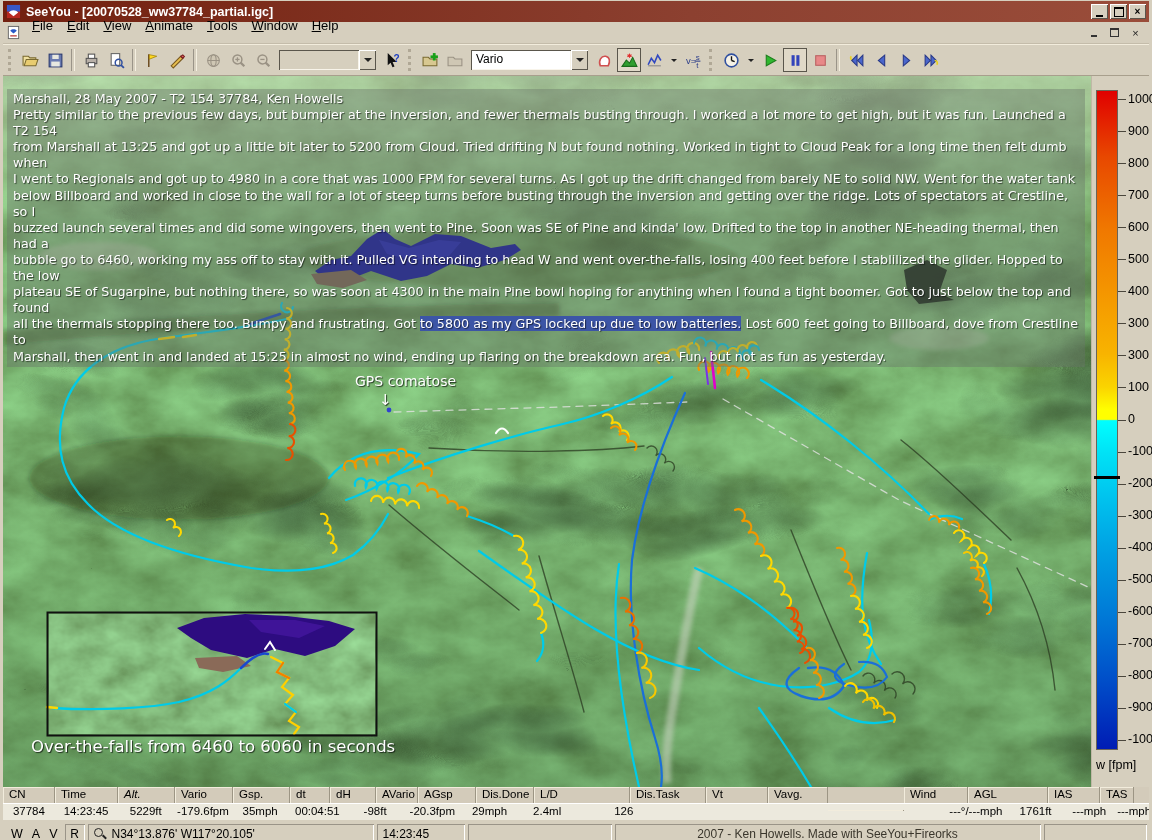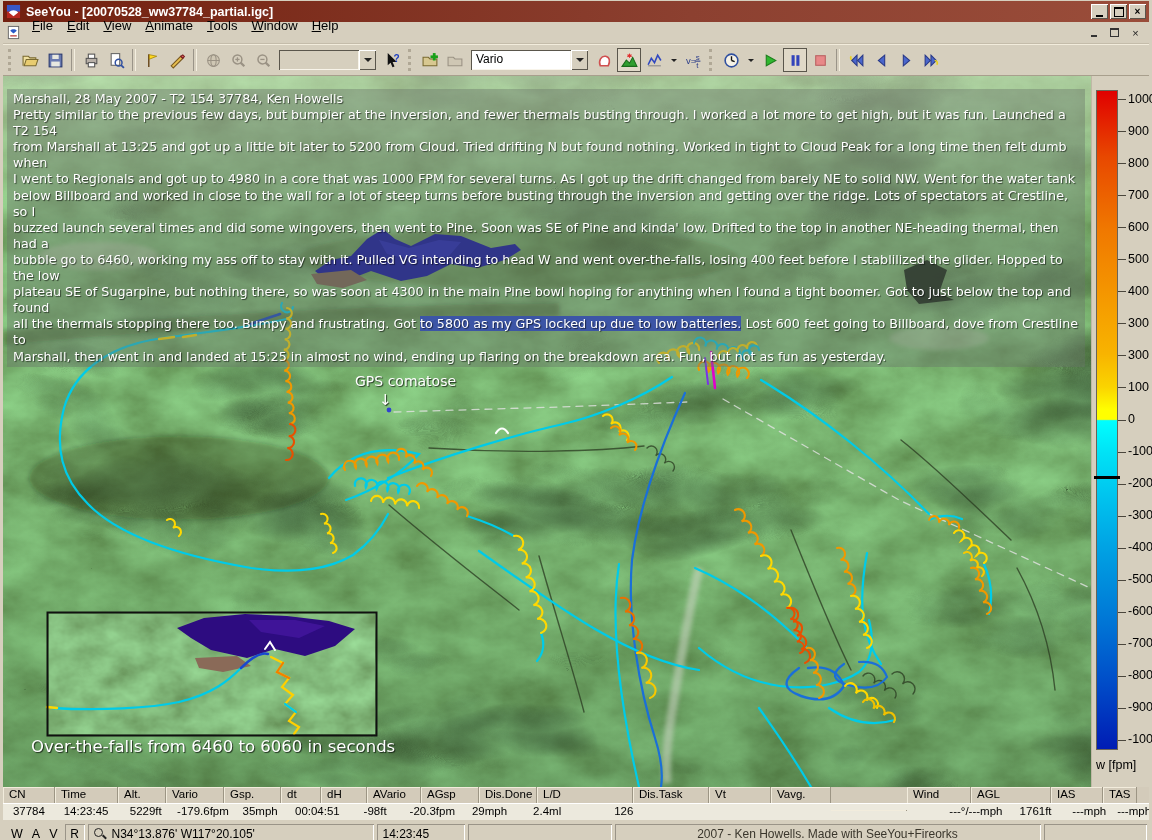--- a/index.html
+++ b/index.html
@@ -534,7 +534,7 @@
   <div class="thead" id="thead">
       <div class="c" style="width: 52px;">CN</div>
       <div class="c" style="width: 63px;">Time</div>
-      <div class="c" style="width: 48px;">Alt.</div>
+      <div class="c" style="width: 57px; font-style: italic;">Alt.</div>
       <div class="c" style="width: 58px;">Vario</div>
       <div class="c" style="width: 57px;">Gsp.</div>
       <div class="c" style="width: 40px;">dt</div>

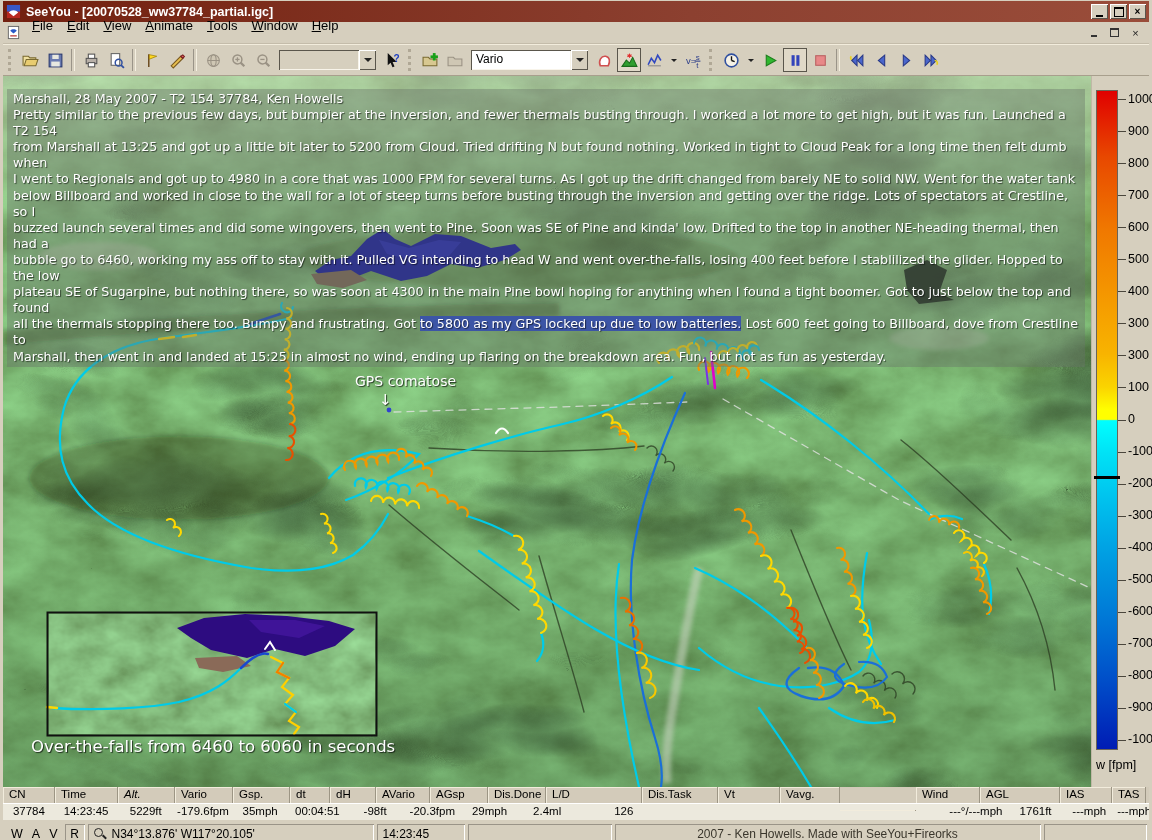--- a/index.html
+++ b/index.html
@@ -539,7 +539,7 @@
       <div class="c" style="width: 57px;">Gsp.</div>
       <div class="c" style="width: 40px;">dt</div>
       <div class="c" style="width: 46px;">dH</div>
-      <div class="c" style="width: 54px;">AVario</div>
+      <div class="c" style="width: 42px;">AVario</div>
       <div class="c" style="width: 58px;">AGsp</div>
       <div class="c" style="width: 58px;">Dis.Done</div>
       <div class="c" style="width: 96px;">L/D</div>

